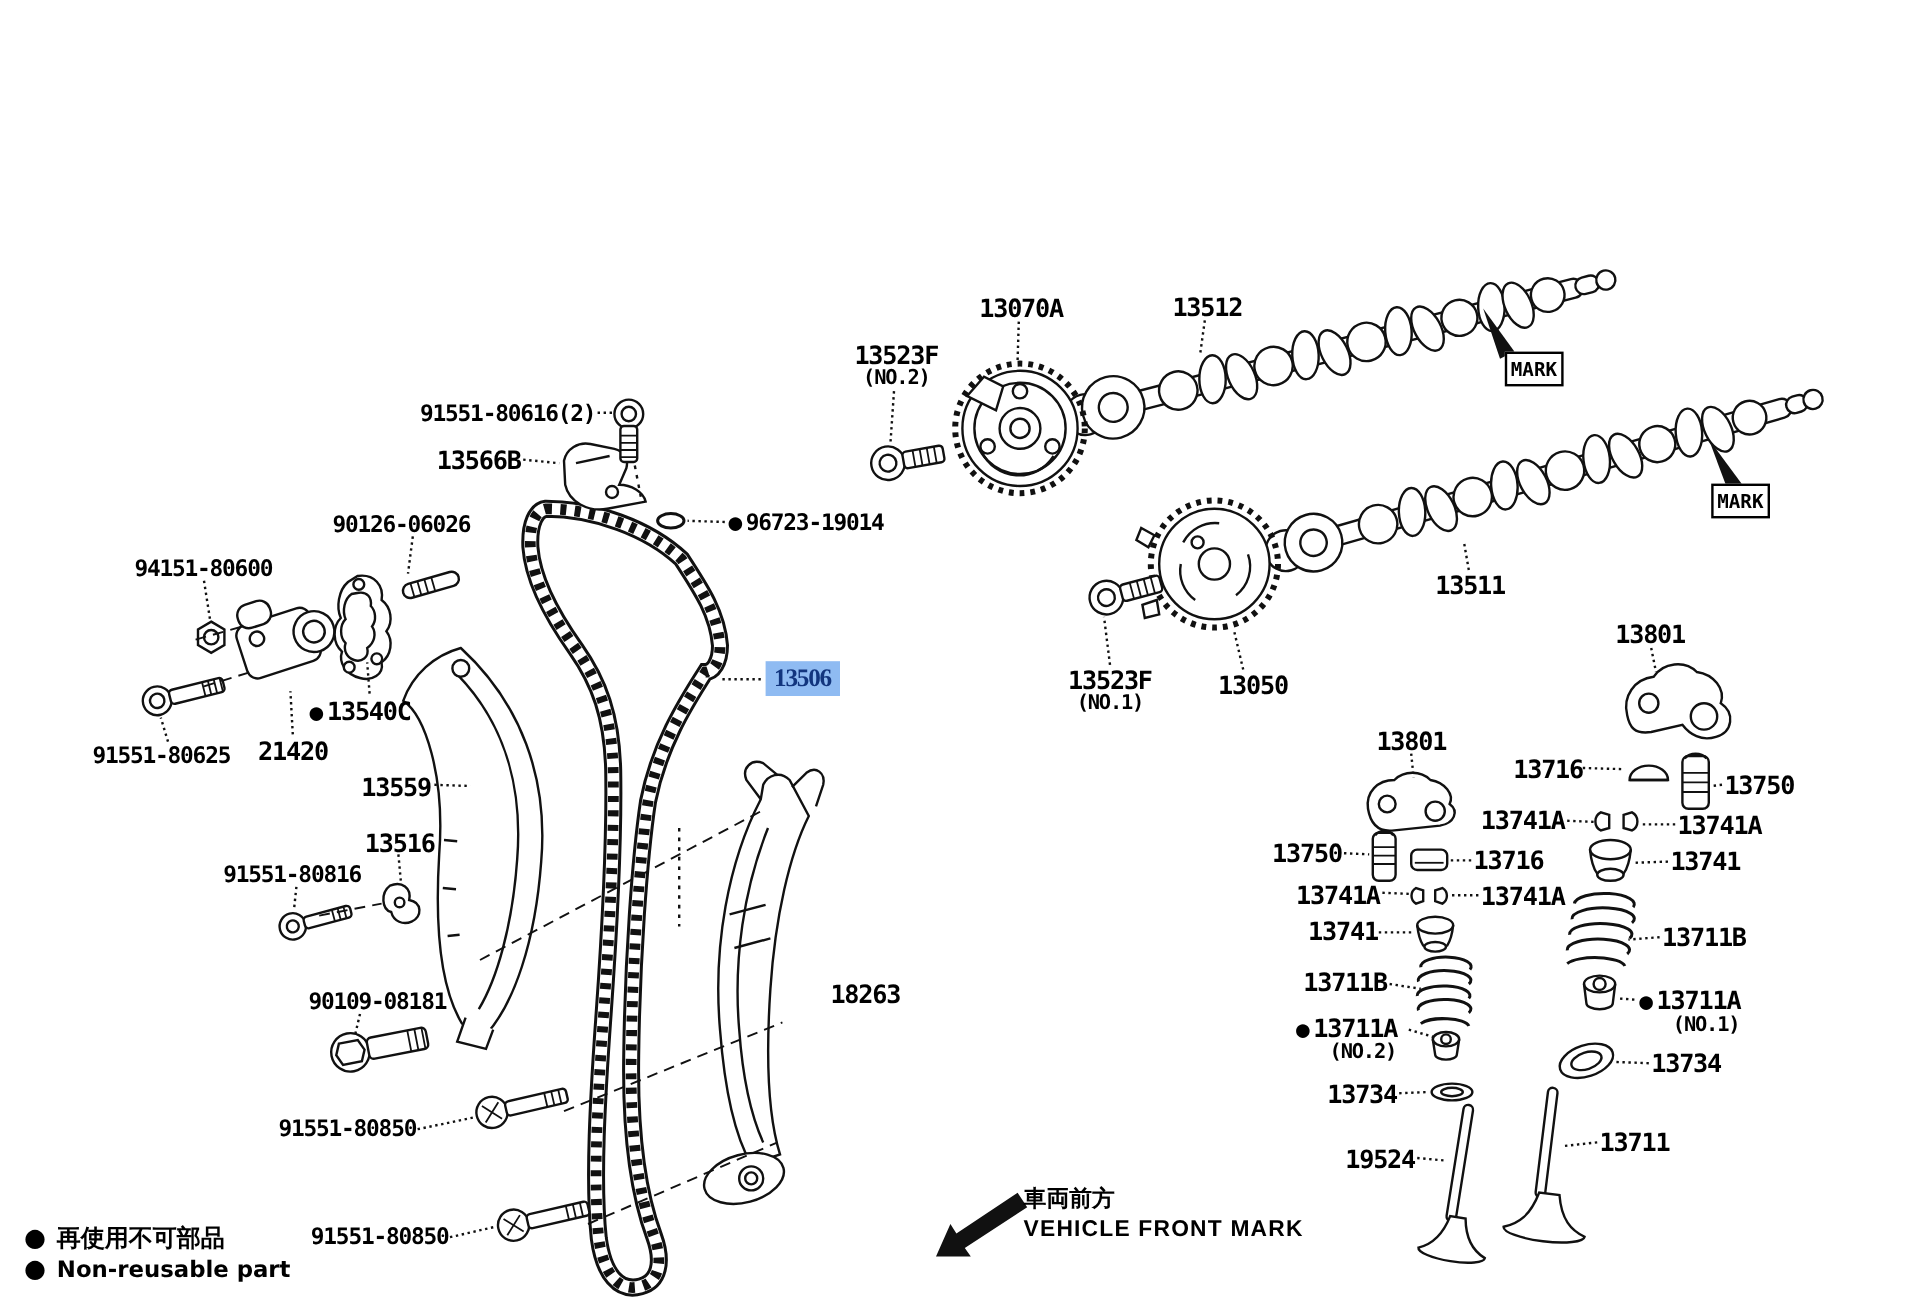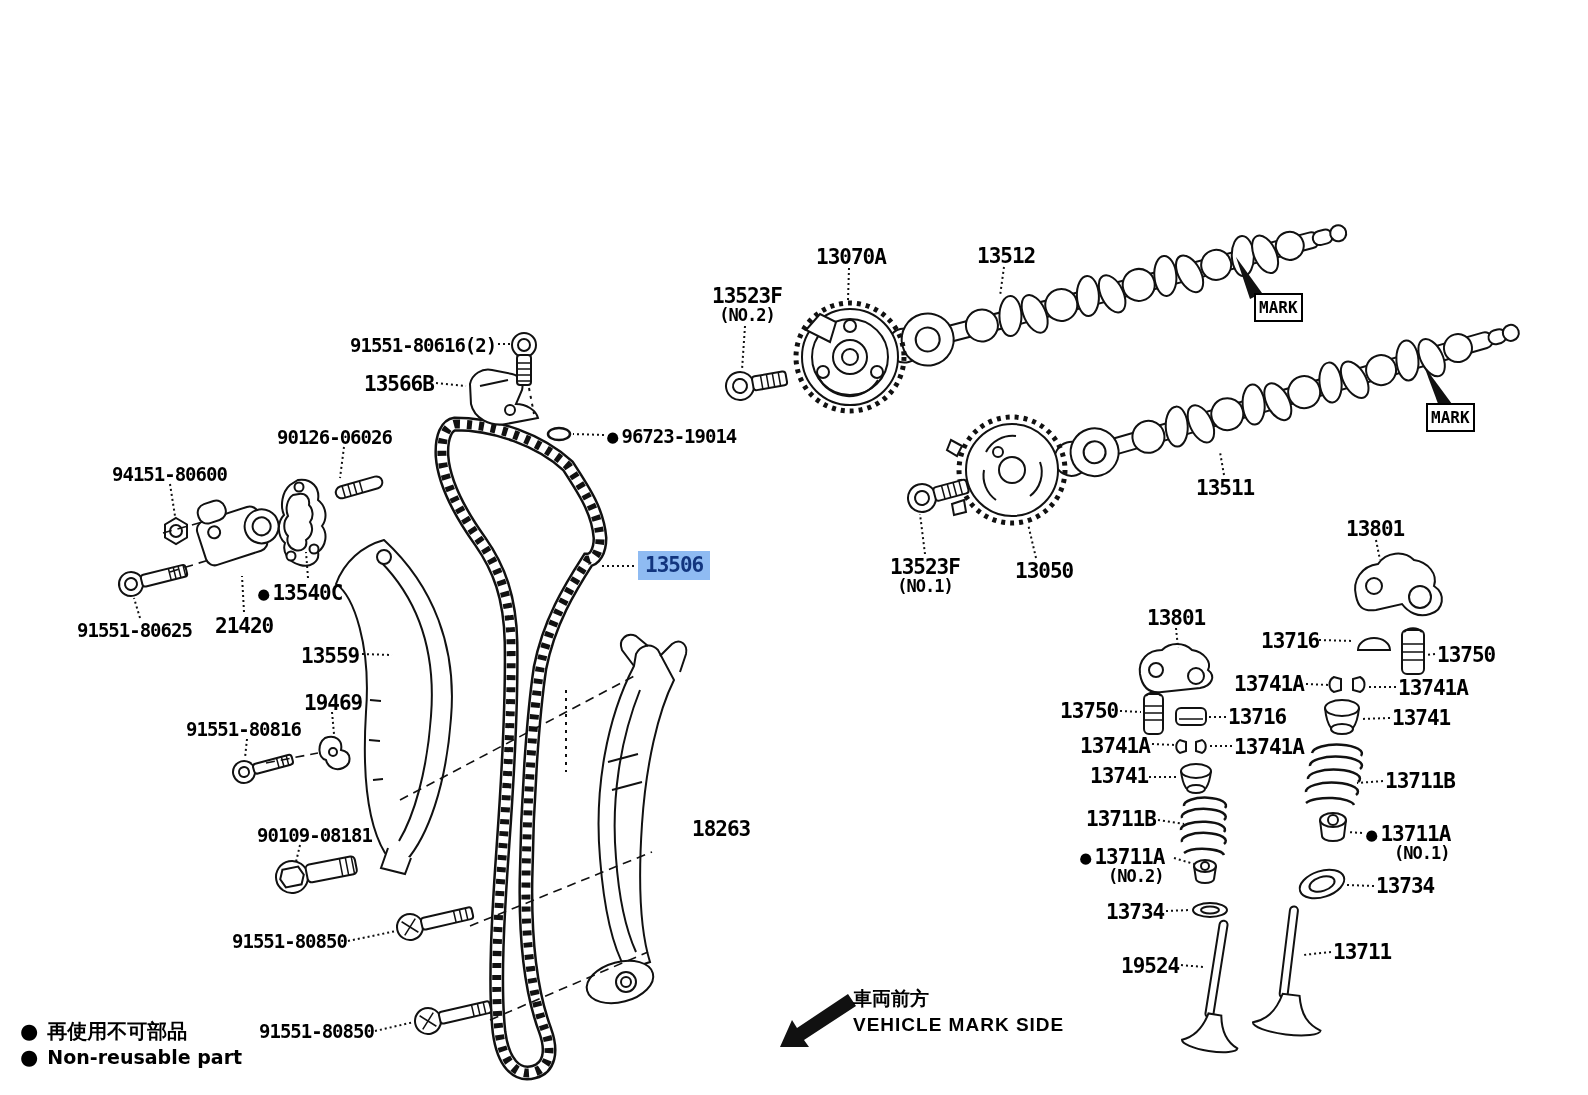--- a/index.html
+++ b/index.html
@@ -34,6 +34,7 @@
     background:#8FBBF2;
     color:#12357E;
     padding:3px 7px 4px 7px;
+    font-family:Liberation Serif, serif;
   }
   .markbox {
     position:absolute;

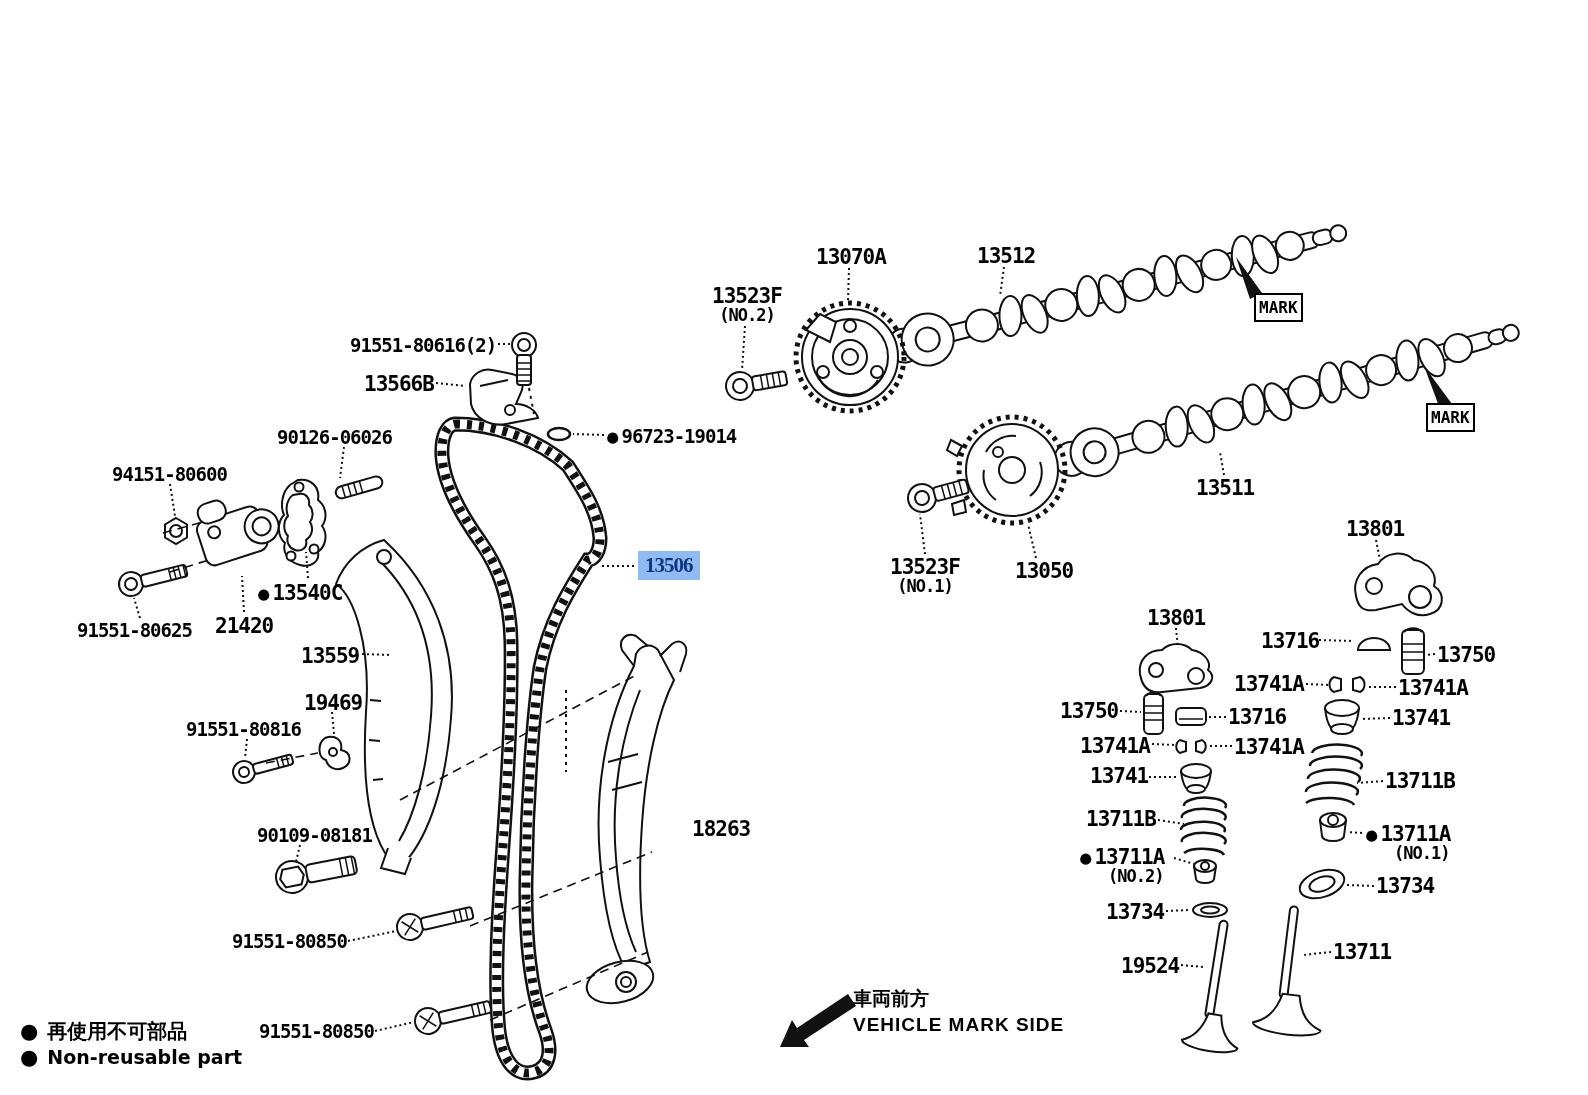--- a/index.html
+++ b/index.html
@@ -479,7 +479,7 @@
 
 <div class="plabel" style="left:301px;top:645px">13559</div>
 
-<div class="plabel" style="left:304px;top:692px">19469</div>
+<div class="plabel" style="left:304px;top:692px">13516</div>
 
 <div class="plabel long" style="left:186px;top:720px">91551-80816</div>
 

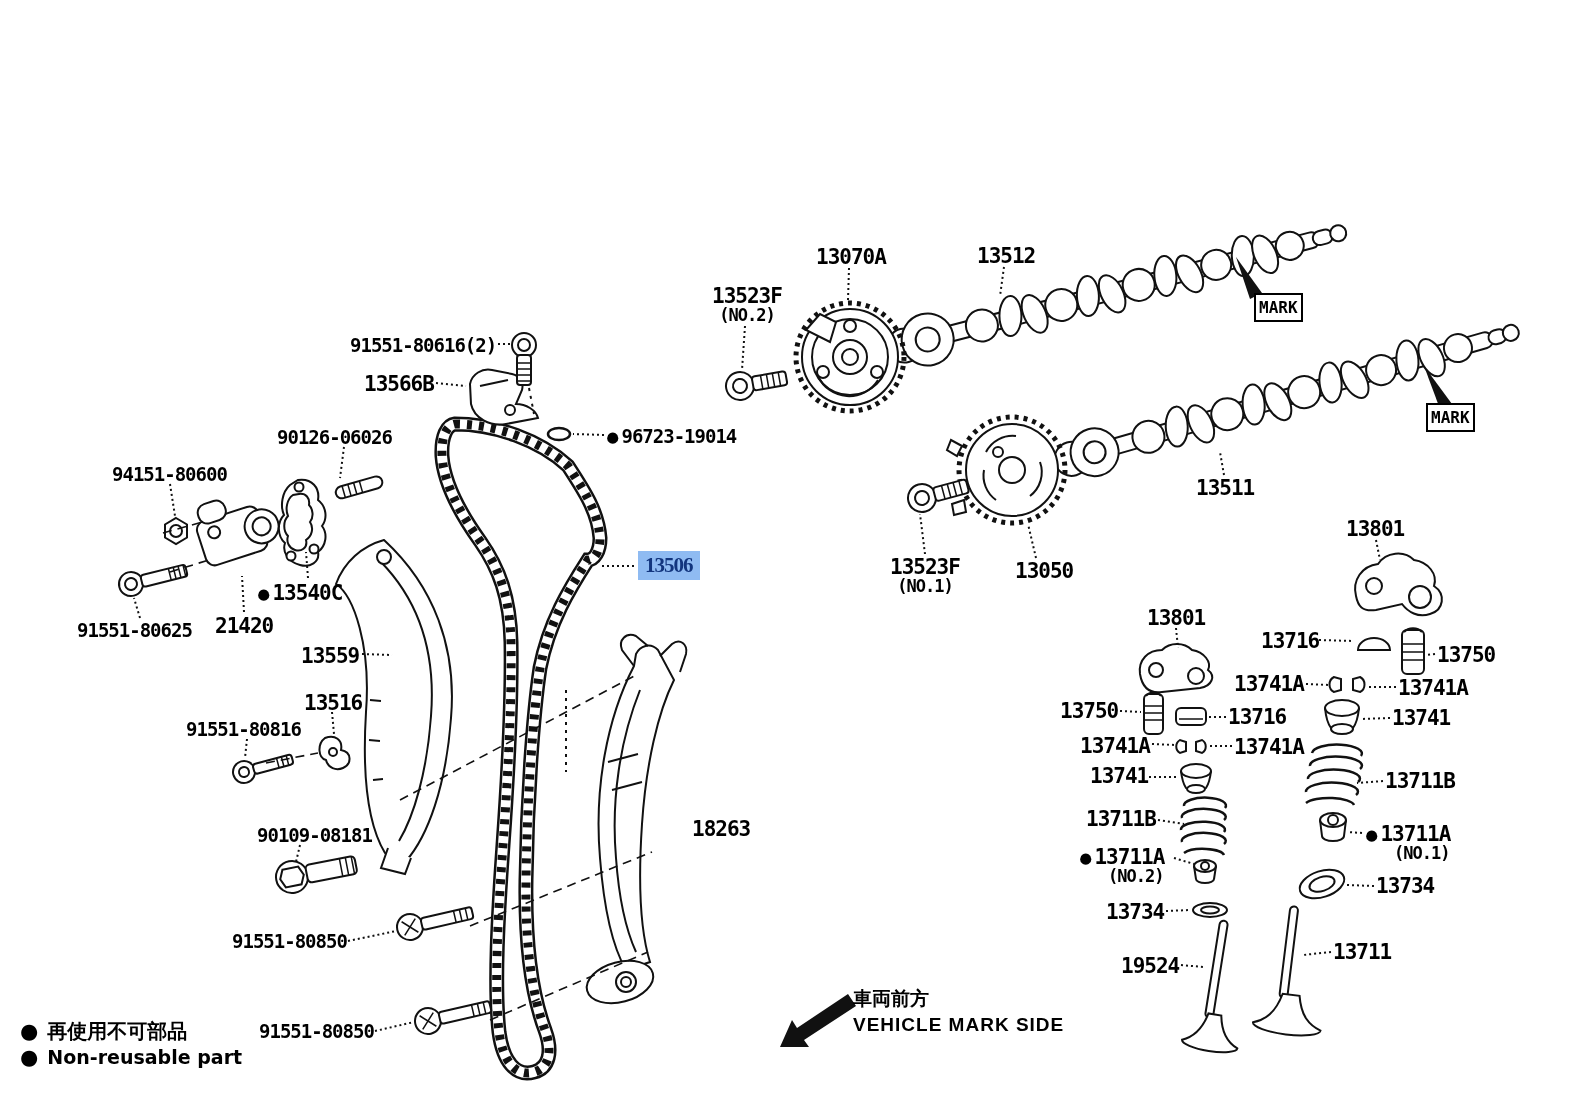--- a/index.html
+++ b/index.html
@@ -545,7 +545,7 @@
 </div>
 
 <div class="front-jp" style="left:853px;top:986px">車両前方</div>
-<div class="front-en" style="left:853px;top:1014px">VEHICLE MARK SIDE</div>
+<div class="front-en" style="left:853px;top:1014px">VEHICLE FRONT MARK</div>
 
 <div class="diagcode" style="left:1474px;top:1066px">132208C</div>
 

